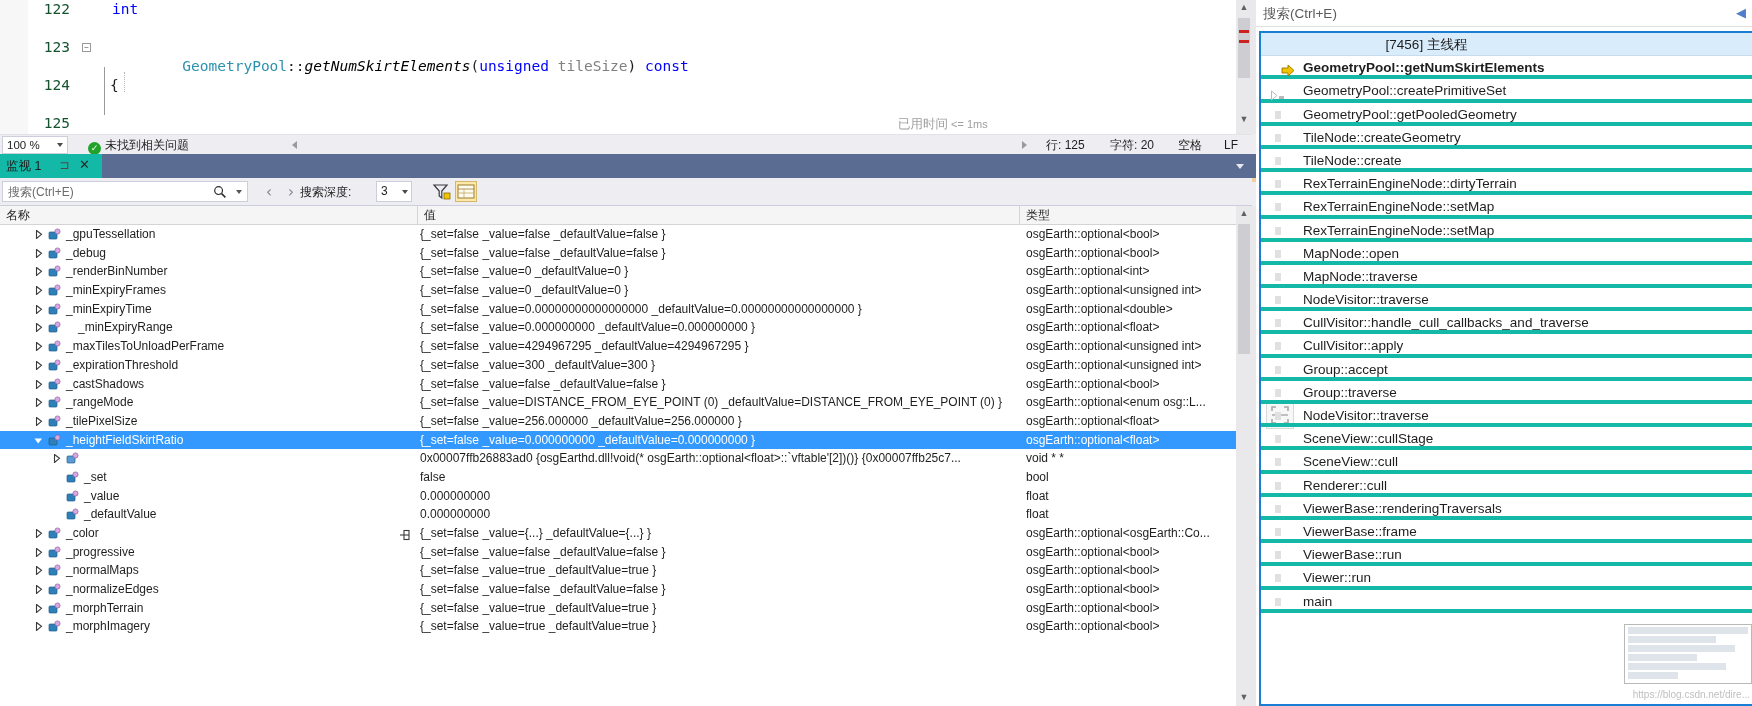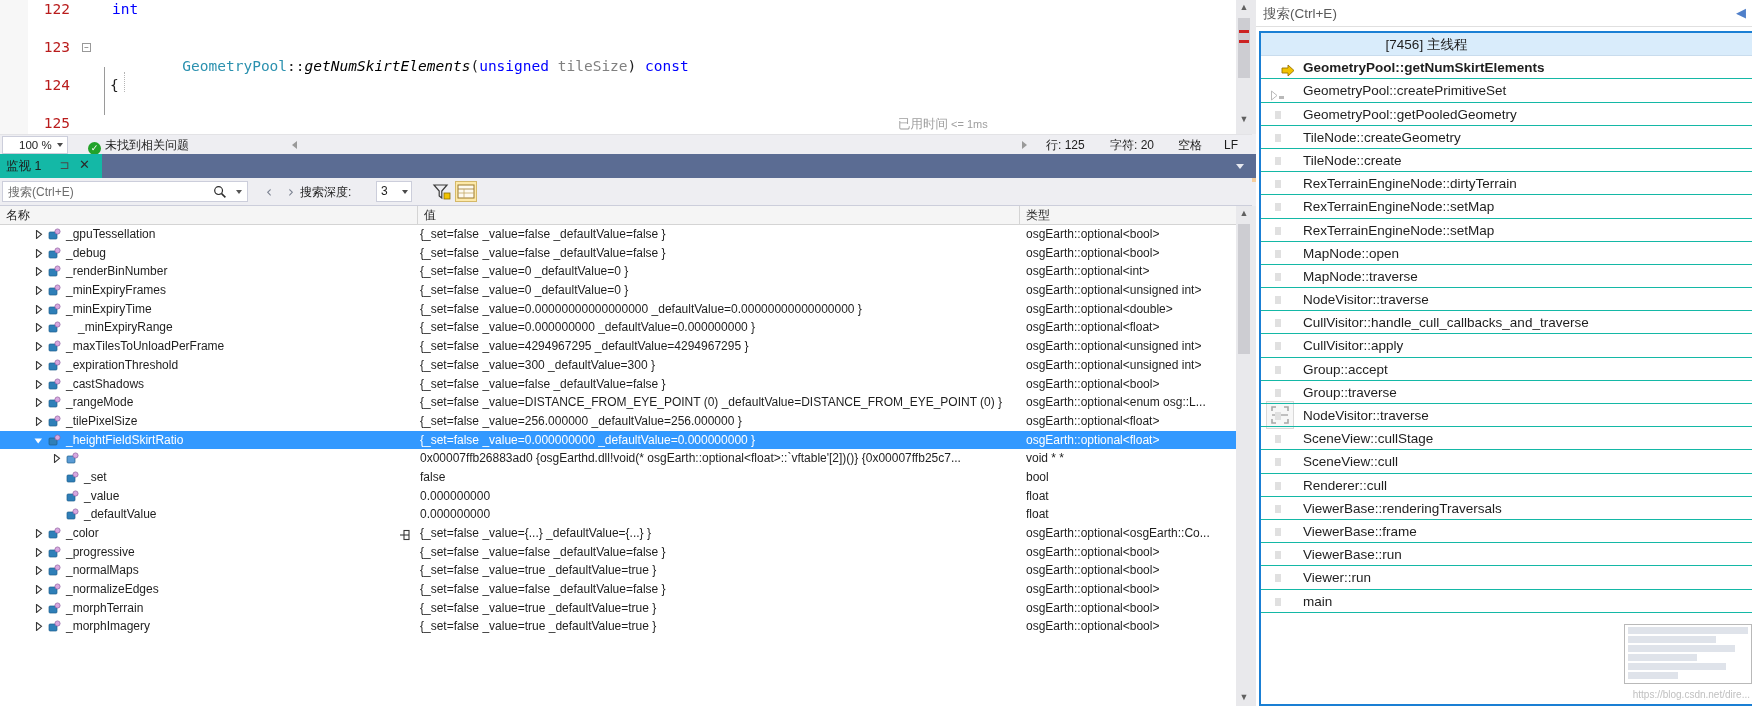--- a/index.html
+++ b/index.html
@@ -46,7 +46,7 @@
     position: absolute; left: 30px;
     width: 40px;
     text-align: right;
-    color: #b91c1c;
+    color: #14532d;
     font-family: "DejaVu Sans Mono", monospace;
     font-size: 14.5px;
   }

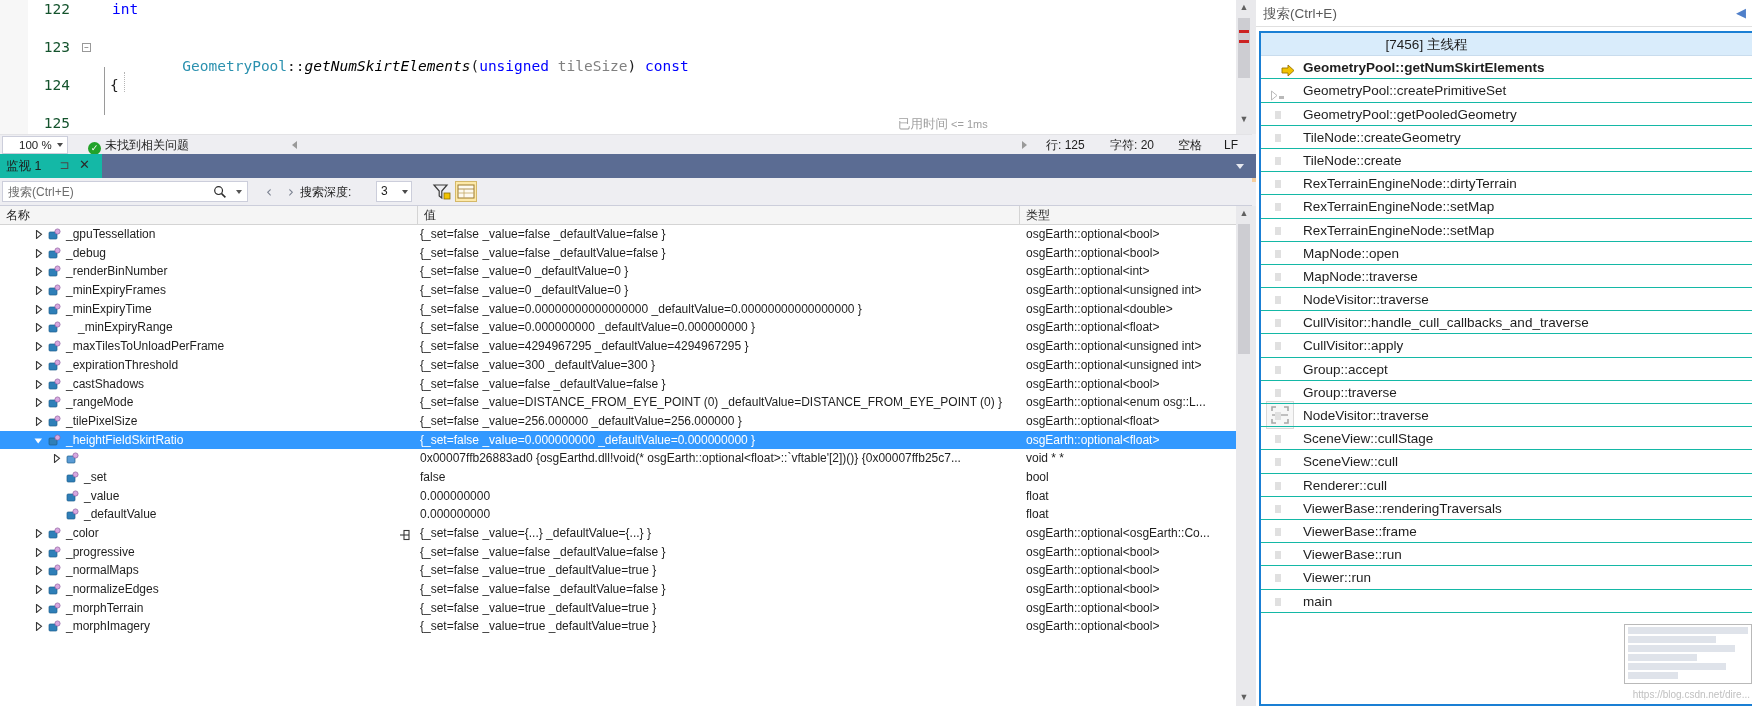--- a/index.html
+++ b/index.html
@@ -421,7 +421,7 @@
     line-height: 23.2px;
     font-size: 13.5px;
     color: #1e1e1e;
-    border-bottom: 1px solid #14b8a6;
+    border-bottom: 4px solid #14b8a6;
     white-space: nowrap;
   }
   .cs-row.thread {

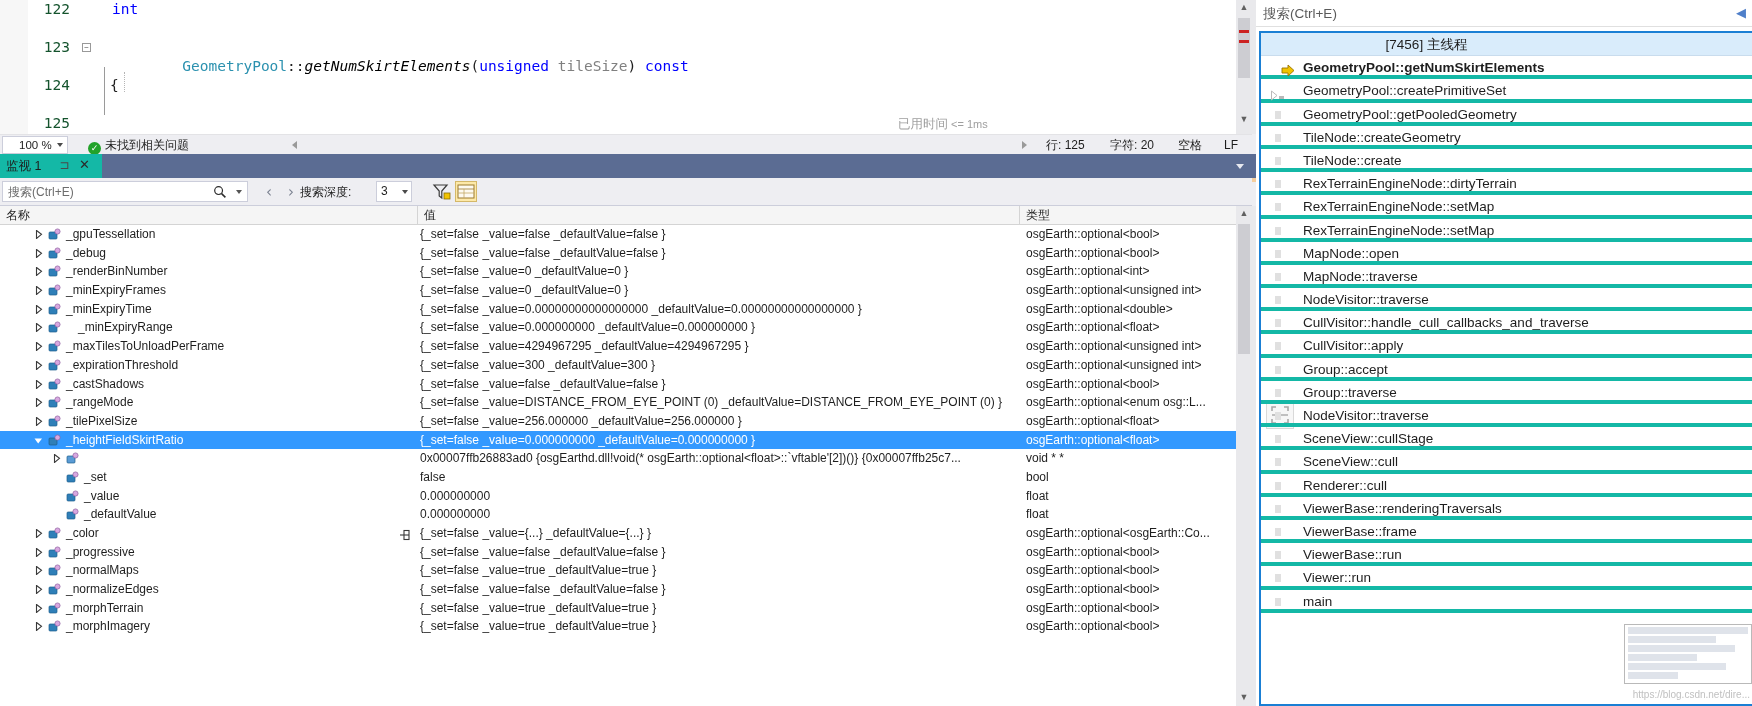--- a/index.html
+++ b/index.html
@@ -136,7 +136,7 @@
     border: 1px solid #cccedb;
     font-size: 11.5px;
     line-height: 16px;
-    padding-left: 16px;
+    padding-left: 4px;
     color: #1e1e1e;
   }
   #zoom-combo .caret {

